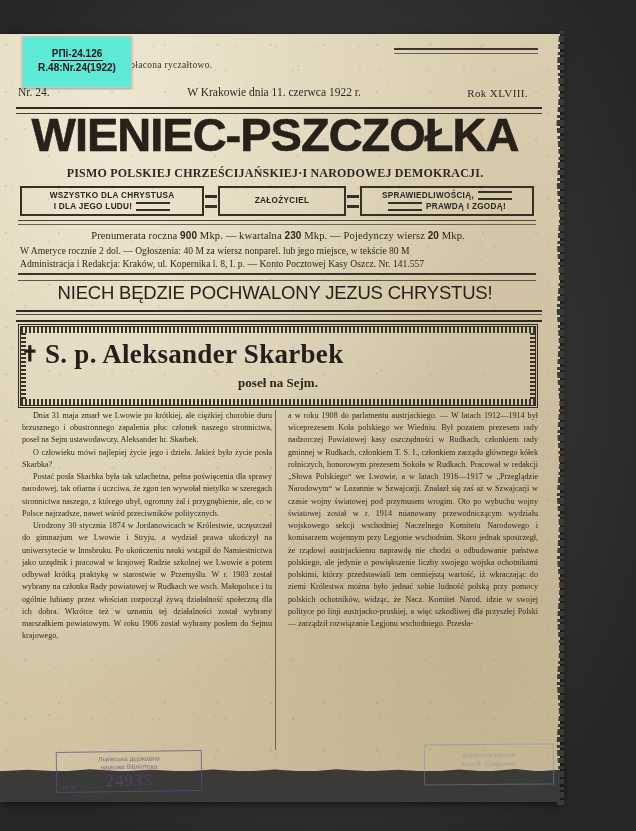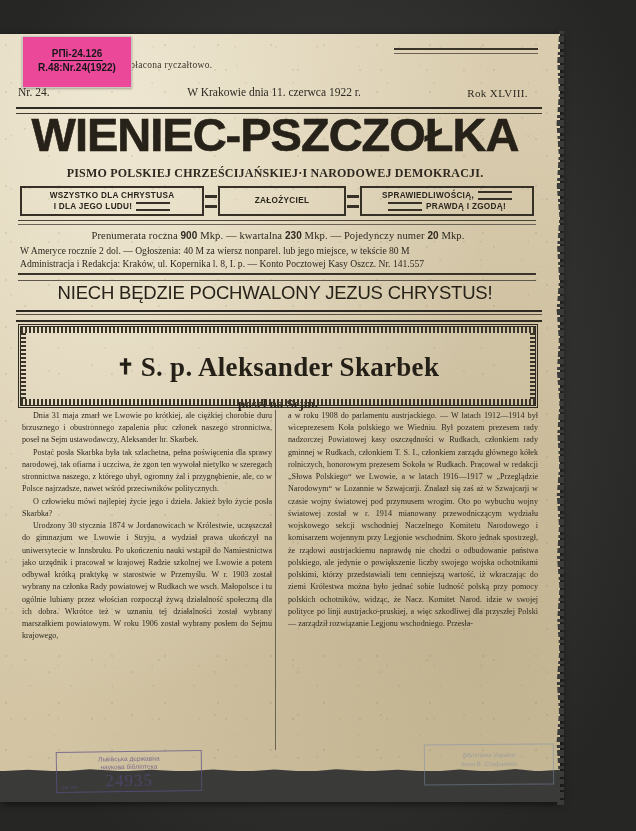--- a/index.html
+++ b/index.html
@@ -152,7 +152,7 @@
 
   
   .calllabel{position:absolute;left:22px;top:36px;width:108px;height:50px;
-    background:#ec4899;border:1px solid #c9c6be;
+    background:#5eead4;border:1px solid #c9c6be;
     font-family:"Liberation Sans",sans-serif;font-weight:bold;font-size:10px;
     color:#17171a;text-align:center;box-shadow:0 1px 2px rgba(0,0,0,.3);}
   .calllabel .l1{margin-top:11px;border-bottom:1.4px solid #17171a;

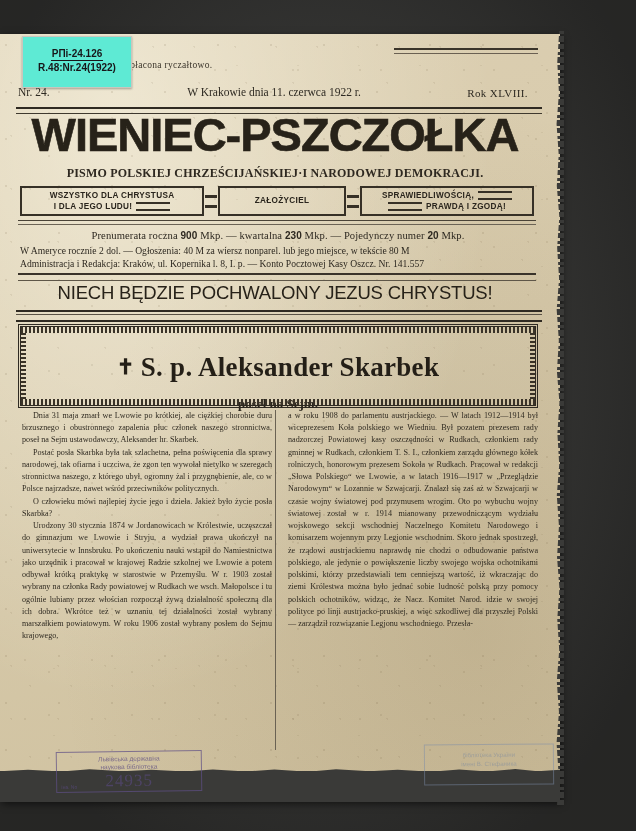--- a/index.html
+++ b/index.html
@@ -211,7 +211,7 @@
     <div class="rule-thin"></div>
 
     <div class="subs">
-      <div class="l1"><span>Prenumerata roczna </span><b>900</b><span> Mkp.  —  kwartalna </span><b>230</b><span> Mkp.  —  Pojedynczy numer </span><b>20</b><span> Mkp.</span></div>
+      <div class="l1"><span>Prenumerata roczna </span><b>900</b><span> Mkp.  —  kwartalna </span><b>230</b><span> Mkp.  —  Pojedynczy wiersz </span><b>20</b><span> Mkp.</span></div>
       <div>W Ameryce rocznie 2 dol. — Ogłoszenia: 40 M za wiersz nonparel. lub jego miejsce, w tekście 80 M</div>
       <div>Administracja i Redakcja: Kraków, ul. Kopernika l. 8, I. p.  —  Konto Pocztowej Kasy Oszcz. Nr. 141.557</div>
     </div>

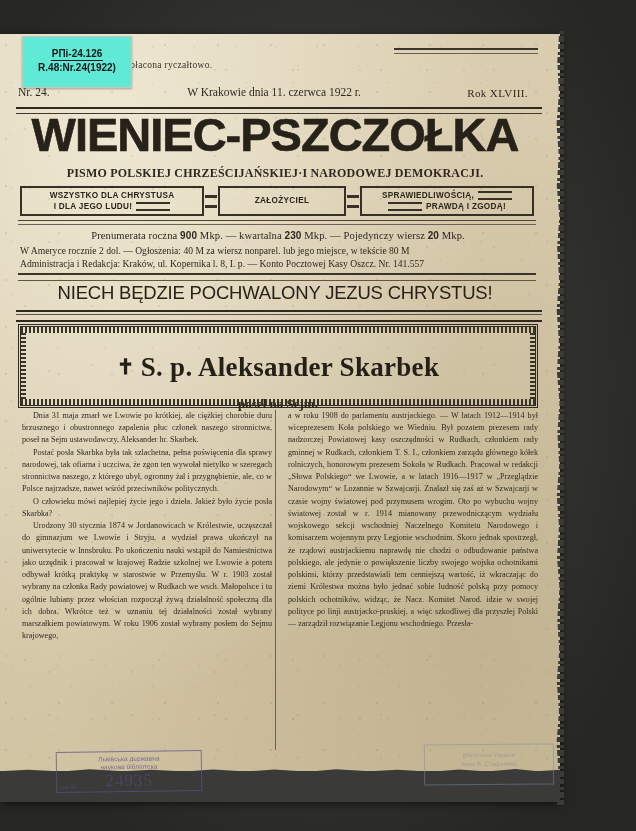--- a/index.html
+++ b/index.html
@@ -121,7 +121,7 @@
   .obit .vside{position:absolute;top:6px;bottom:6px;width:5px;
     background:repeating-linear-gradient(180deg,#3a3328 0 2px,transparent 2px 4px);}
   .obit .vside.l{left:0;}.obit .vside.r{right:0;}
-  .obit h1{margin:13px;padding-top:12px;text-align:center;
+  .obit h1{margin:0;padding-top:12px;
     font-family:"Liberation Serif",serif;font-weight:bold;font-size:27px;
     letter-spacing:.3px;color:#241f17;}
   .obit h1 .cross{font-size:21px;vertical-align:2px;margin-right:6px;}

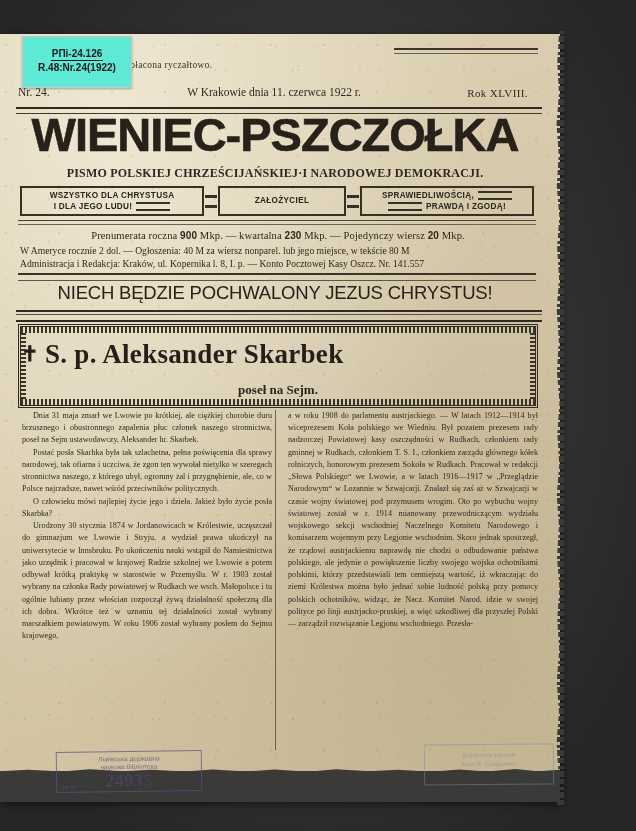--- a/index.html
+++ b/index.html
@@ -126,7 +126,7 @@
     letter-spacing:.3px;color:#241f17;}
   .obit h1 .cross{font-size:21px;vertical-align:2px;margin-right:6px;}
   .obit .sub{text-align:center;font-family:"Liberation Serif",serif;font-weight:bold;
-    font-size:13px;margin-top:12px;color:#2b261e;}
+    font-size:13px;margin-top:5px;color:#2b261e;}
 
   
   .cols{position:absolute;left:22px;right:22px;top:376px;bottom:52px;display:flex;}

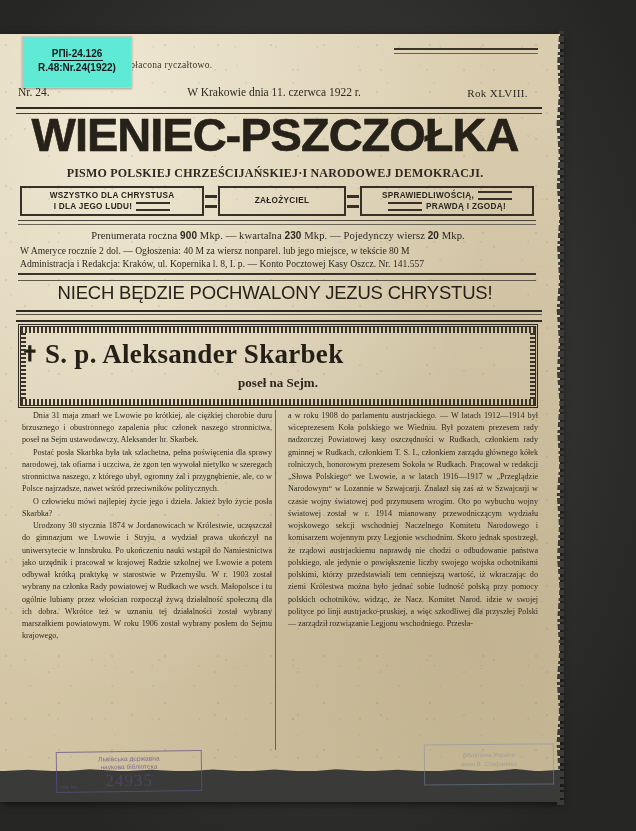--- a/index.html
+++ b/index.html
@@ -232,8 +232,8 @@
     <div class="cols">
       <div class="col">
         <p>Dnia 31 maja zmarł we Lwowie po krótkiej, ale ciężkiej chorobie duru brzusznego i obustronnego zapalenia płuc członek naszego stronnictwa, poseł na Sejm ustawodawczy, Aleksander hr. Skarbek.</p>
+        <p>O człowieku mówi najlepiej życie jego i dzieła. Jakież było życie posła Skarbka?</p>
         <p>Postać posła Skarbka była tak szlachetna, pełna poświęcenia dla sprawy narodowej, tak ofiarna i uczciwa, że zgon ten wywołał nietylko w szeregach stronnictwa naszego, z którego ubył, ogromny żal i przygnębienie, ale, co w Polsce najrzadsze, nawet wśród przeciwników politycznych.</p>
-        <p>O człowieku mówi najlepiej życie jego i dzieła. Jakież było życie posła Skarbka?</p>
         <p>Urodzony 30 stycznia 1874 w Jordanowicach w Królestwie, uczęszczał do gimnazjum we Lwowie i Stryju, a wydział prawa ukończył na uniwersytecie w Innsbruku. Po ukończeniu nauki wstąpił do Namiestnictwa jako urzędnik i pracował w krajowej Radzie szkolnej we Lwowie a potem odbywał krótką praktykę w starostwie w Przemyślu. W r. 1903 został wybrany na członka Rady powiatowej w Rudkach we wsch. Małopolsce i tu ogólnie lubiany przez włościan rozpoczął żywą działalność społeczną dla ich dobra. Wkrótce też w uznaniu tej działalności został wybrany marszałkiem powiatowym. W roku 1906 został wybrany posłem do Sejmu krajowego,</p>
       </div>
       <div class="colrule"></div>

